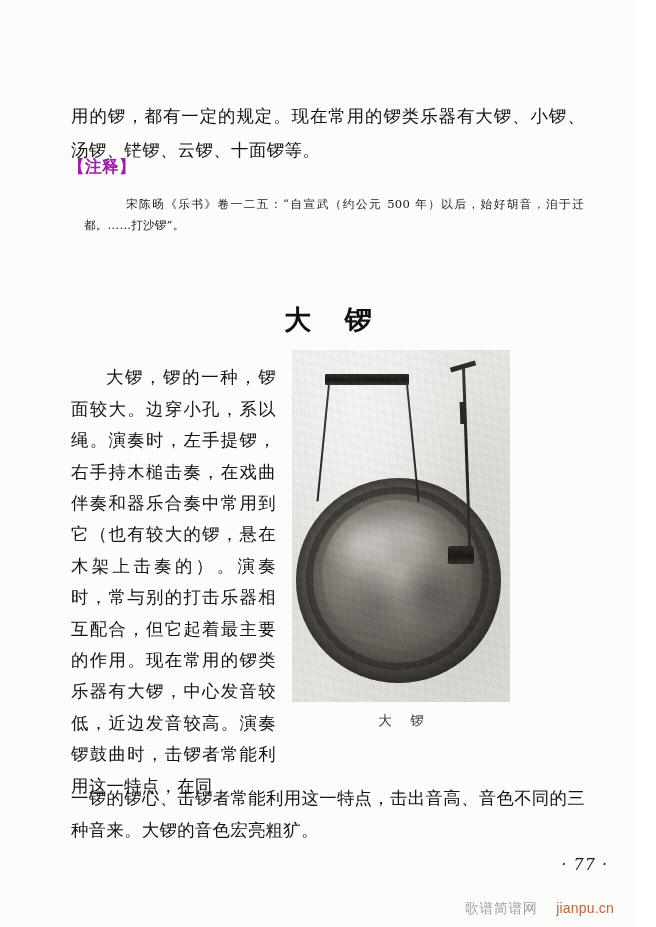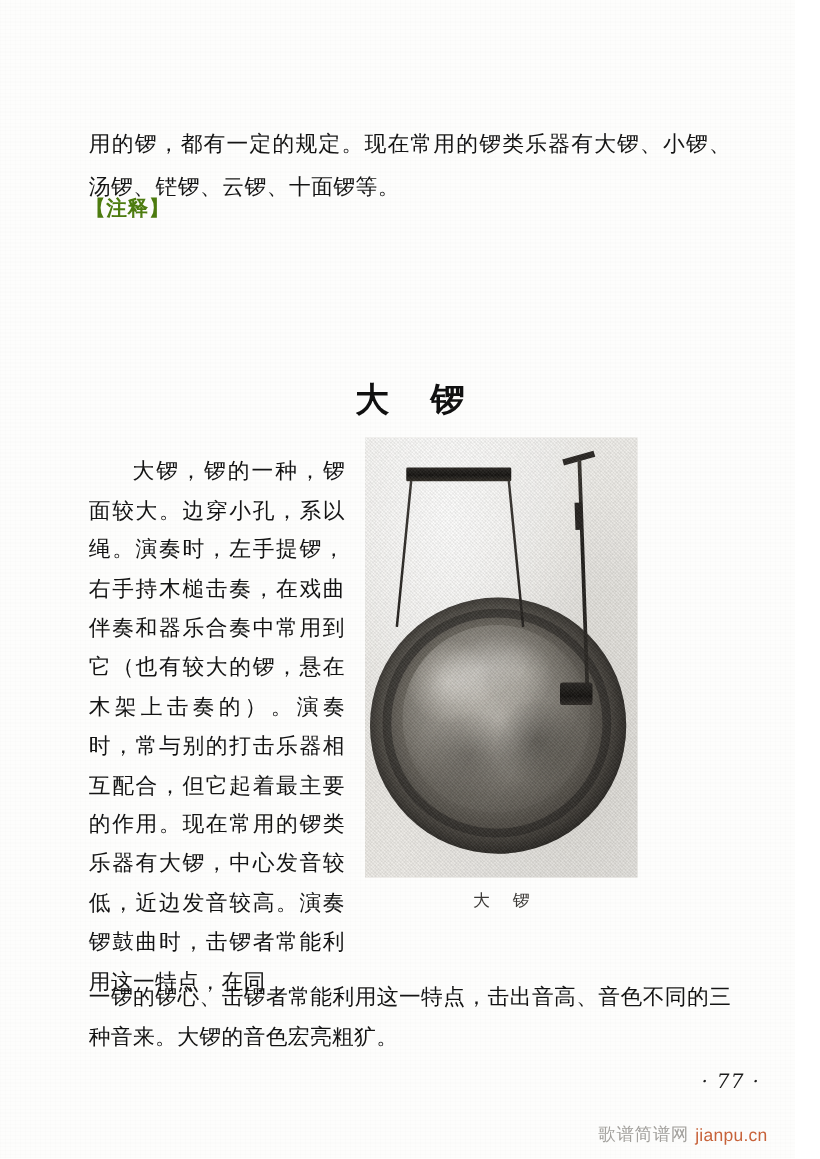--- a/index.html
+++ b/index.html
@@ -59,7 +59,7 @@
     font-weight: 700;
     line-height: 26px;
     letter-spacing: 0.5px;
-    color: #4d7c0f;
+    color: #a21caf;
   }
 
   

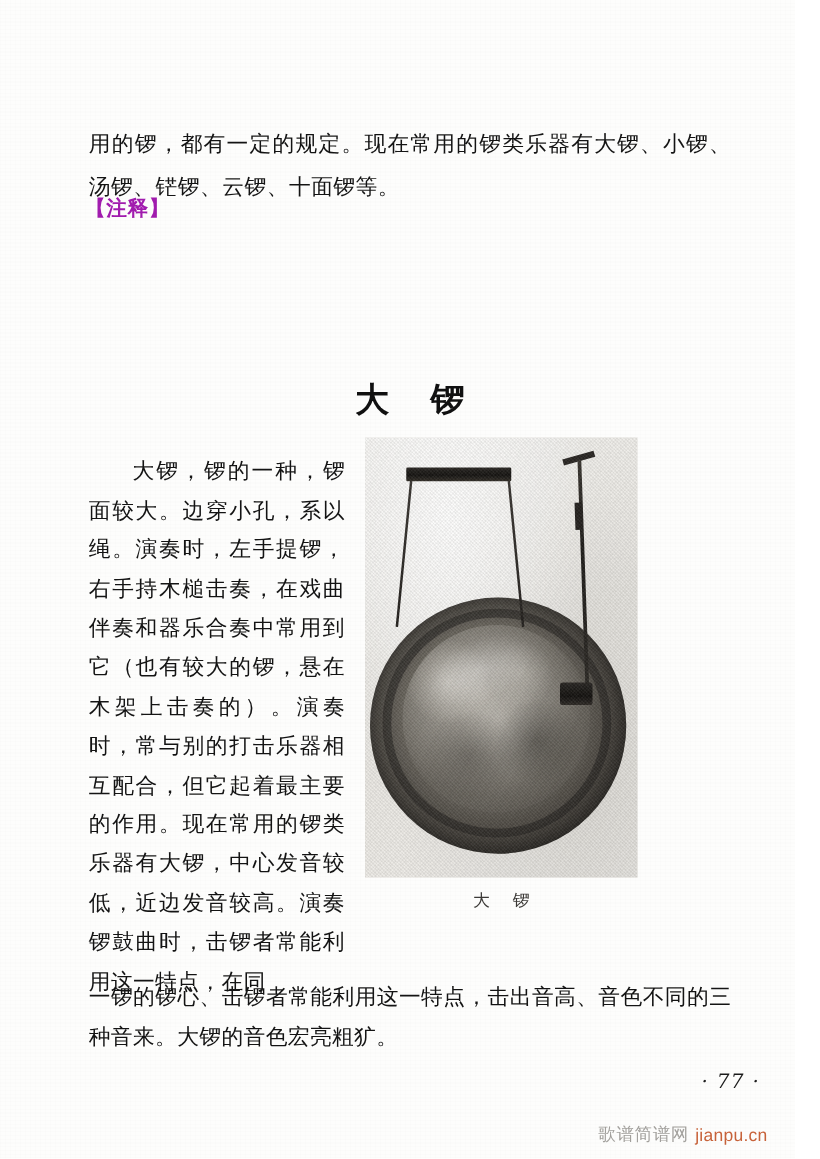--- a/index.html
+++ b/index.html
@@ -333,6 +333,7 @@
 
   <div id="notes-heading" class="txt">【注释】</div>
 
+  <p id="note-body" class="txt">宋陈旸《乐书》卷一二五：“自宣武（约公元 500 年）以后，始好胡音，洎于迁都。……打沙锣”。</p>
 
   <h1 id="section-title" class="txt">大 锣</h1>
 

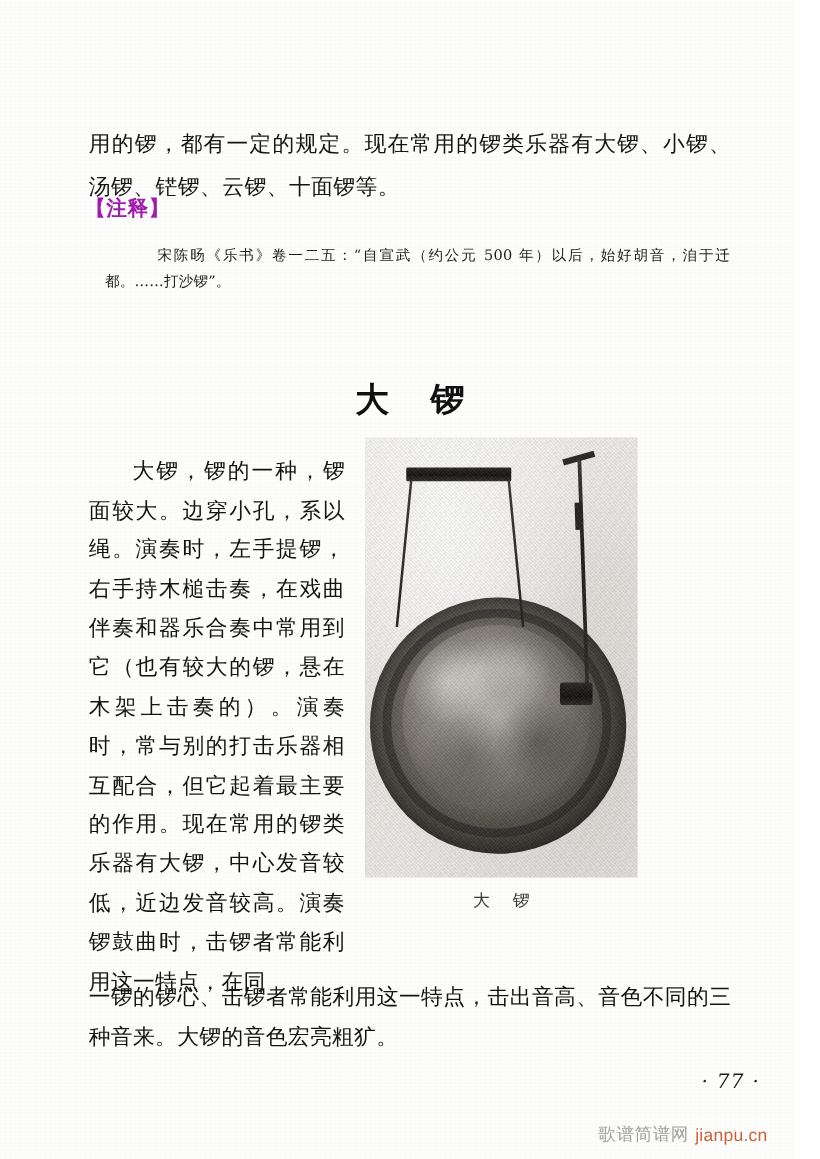--- a/index.html
+++ b/index.html
@@ -308,7 +308,7 @@
     bottom: 10px;
     display: flex;
     align-items: center;
-    gap: 5px;
+    gap: 19px;
     font-size: 14px;
     line-height: 18px;
     opacity: 0.92;

